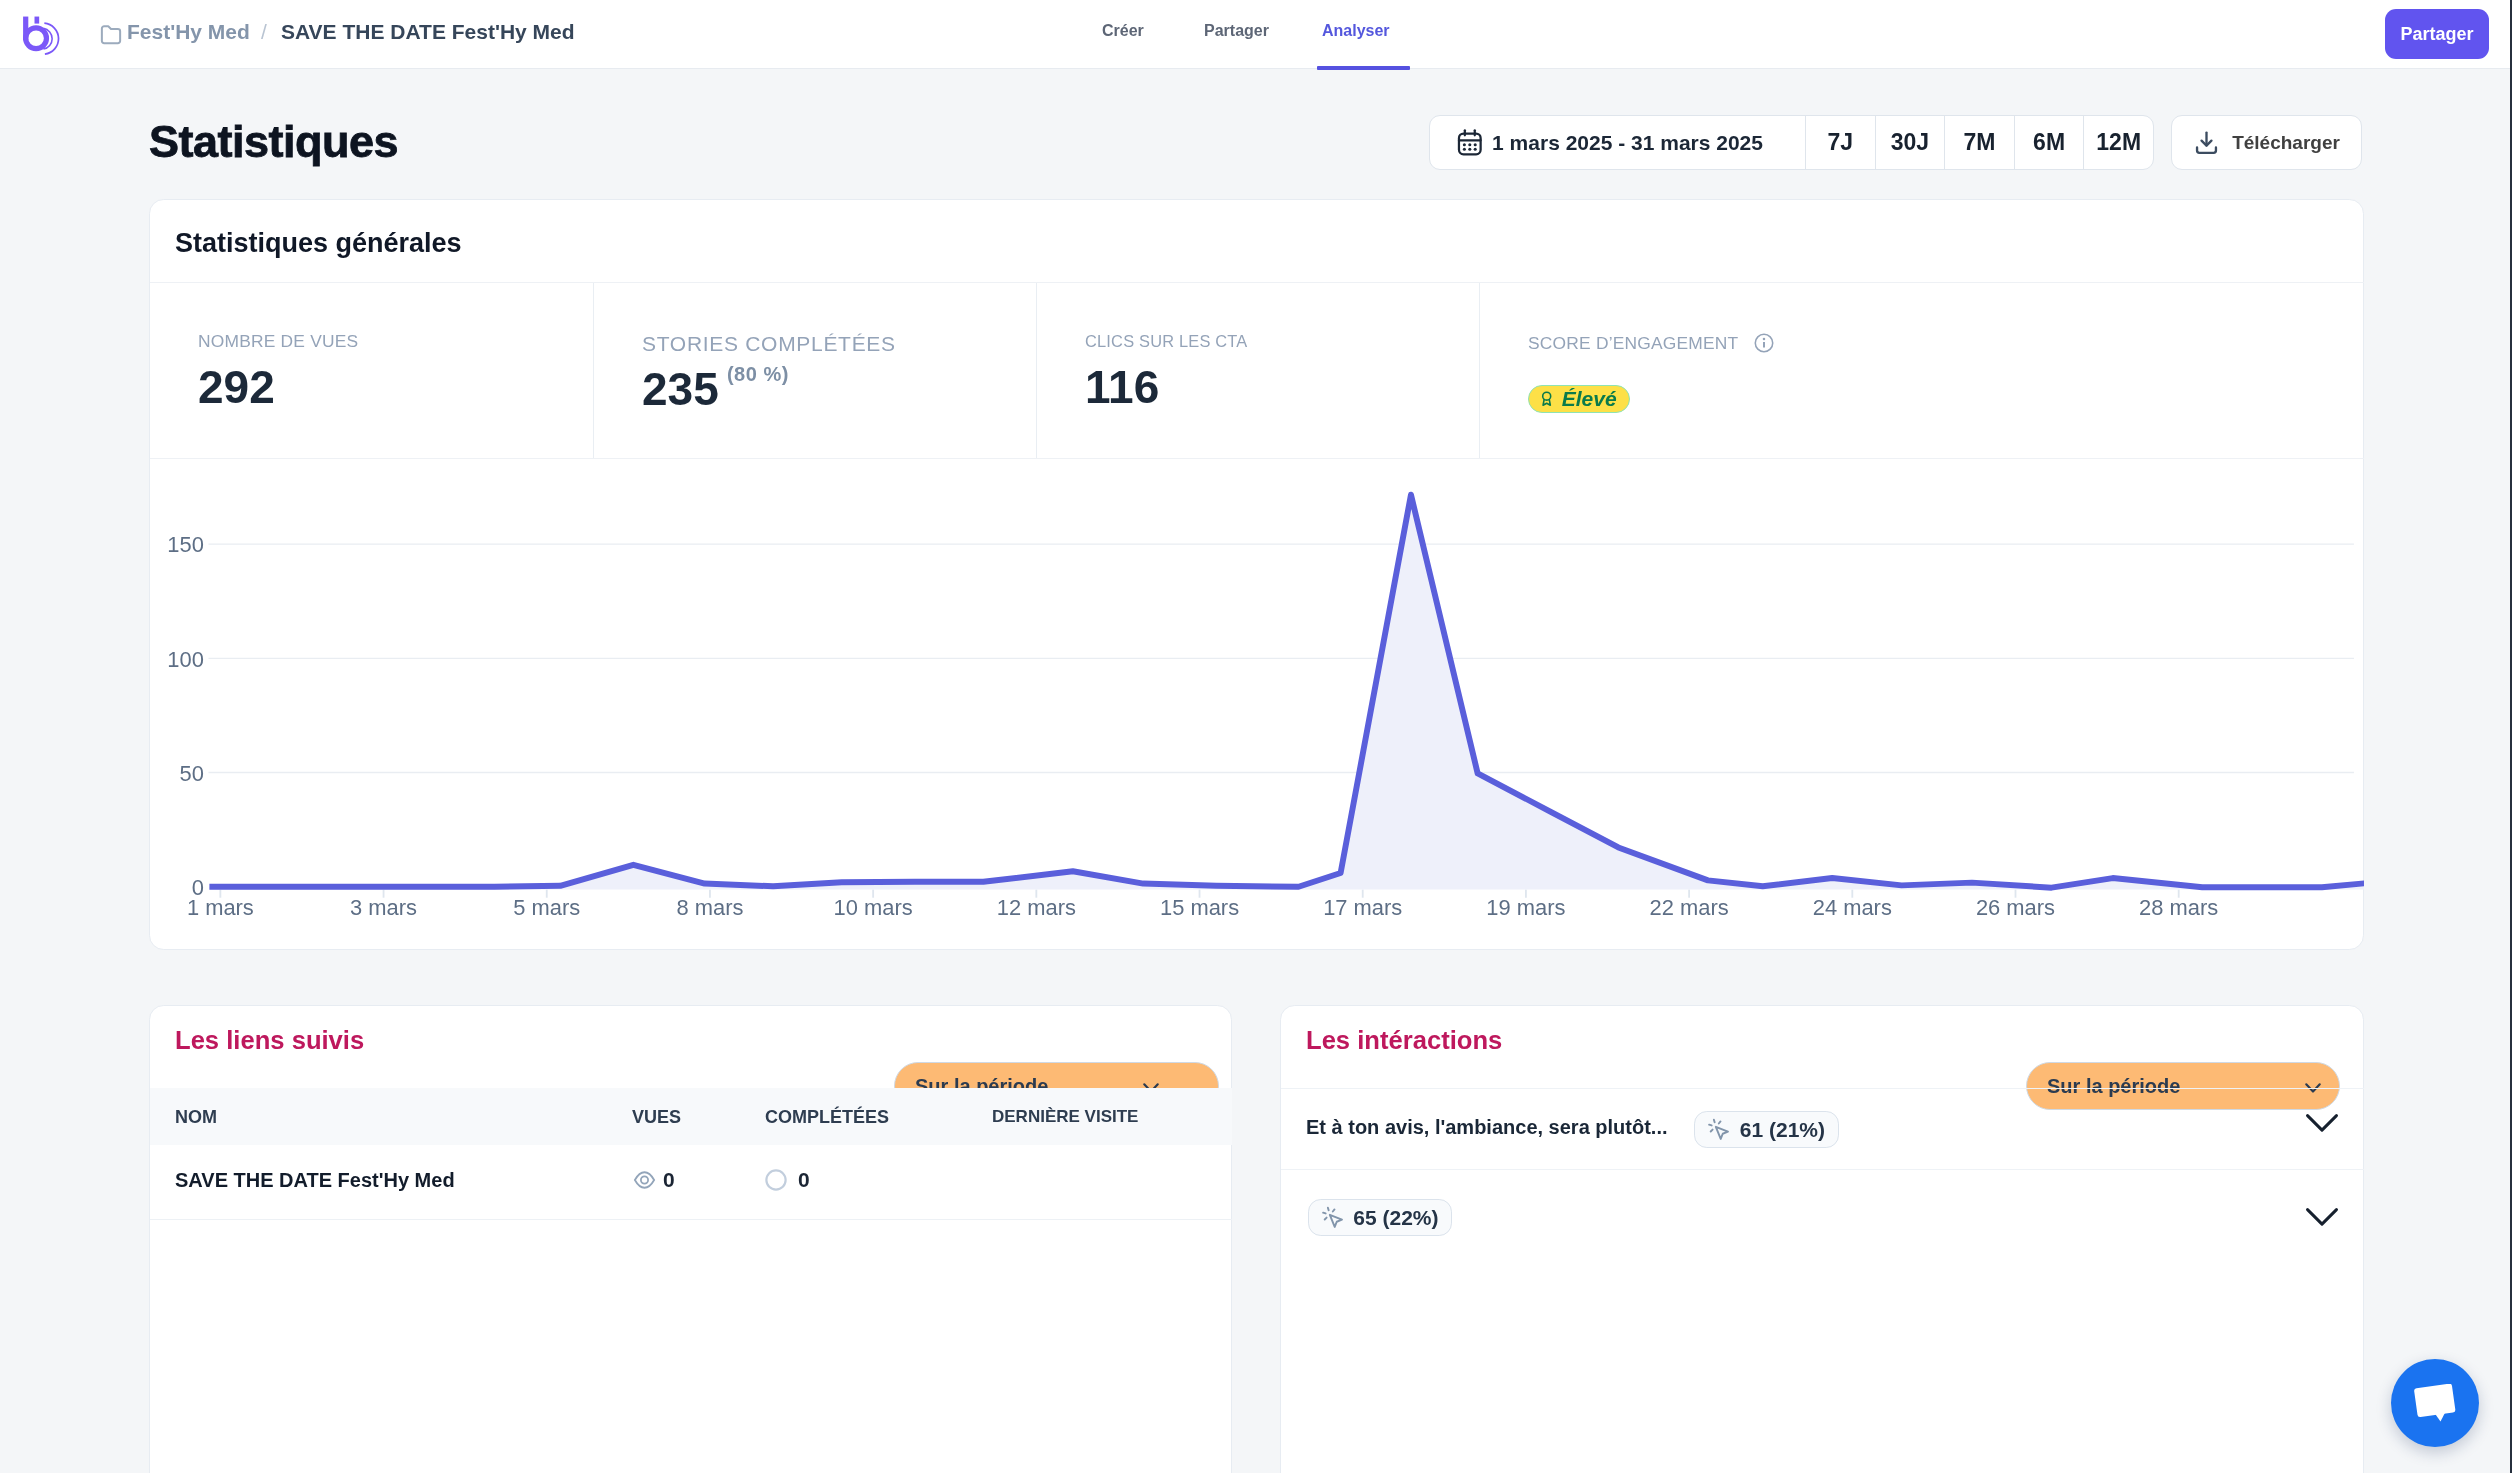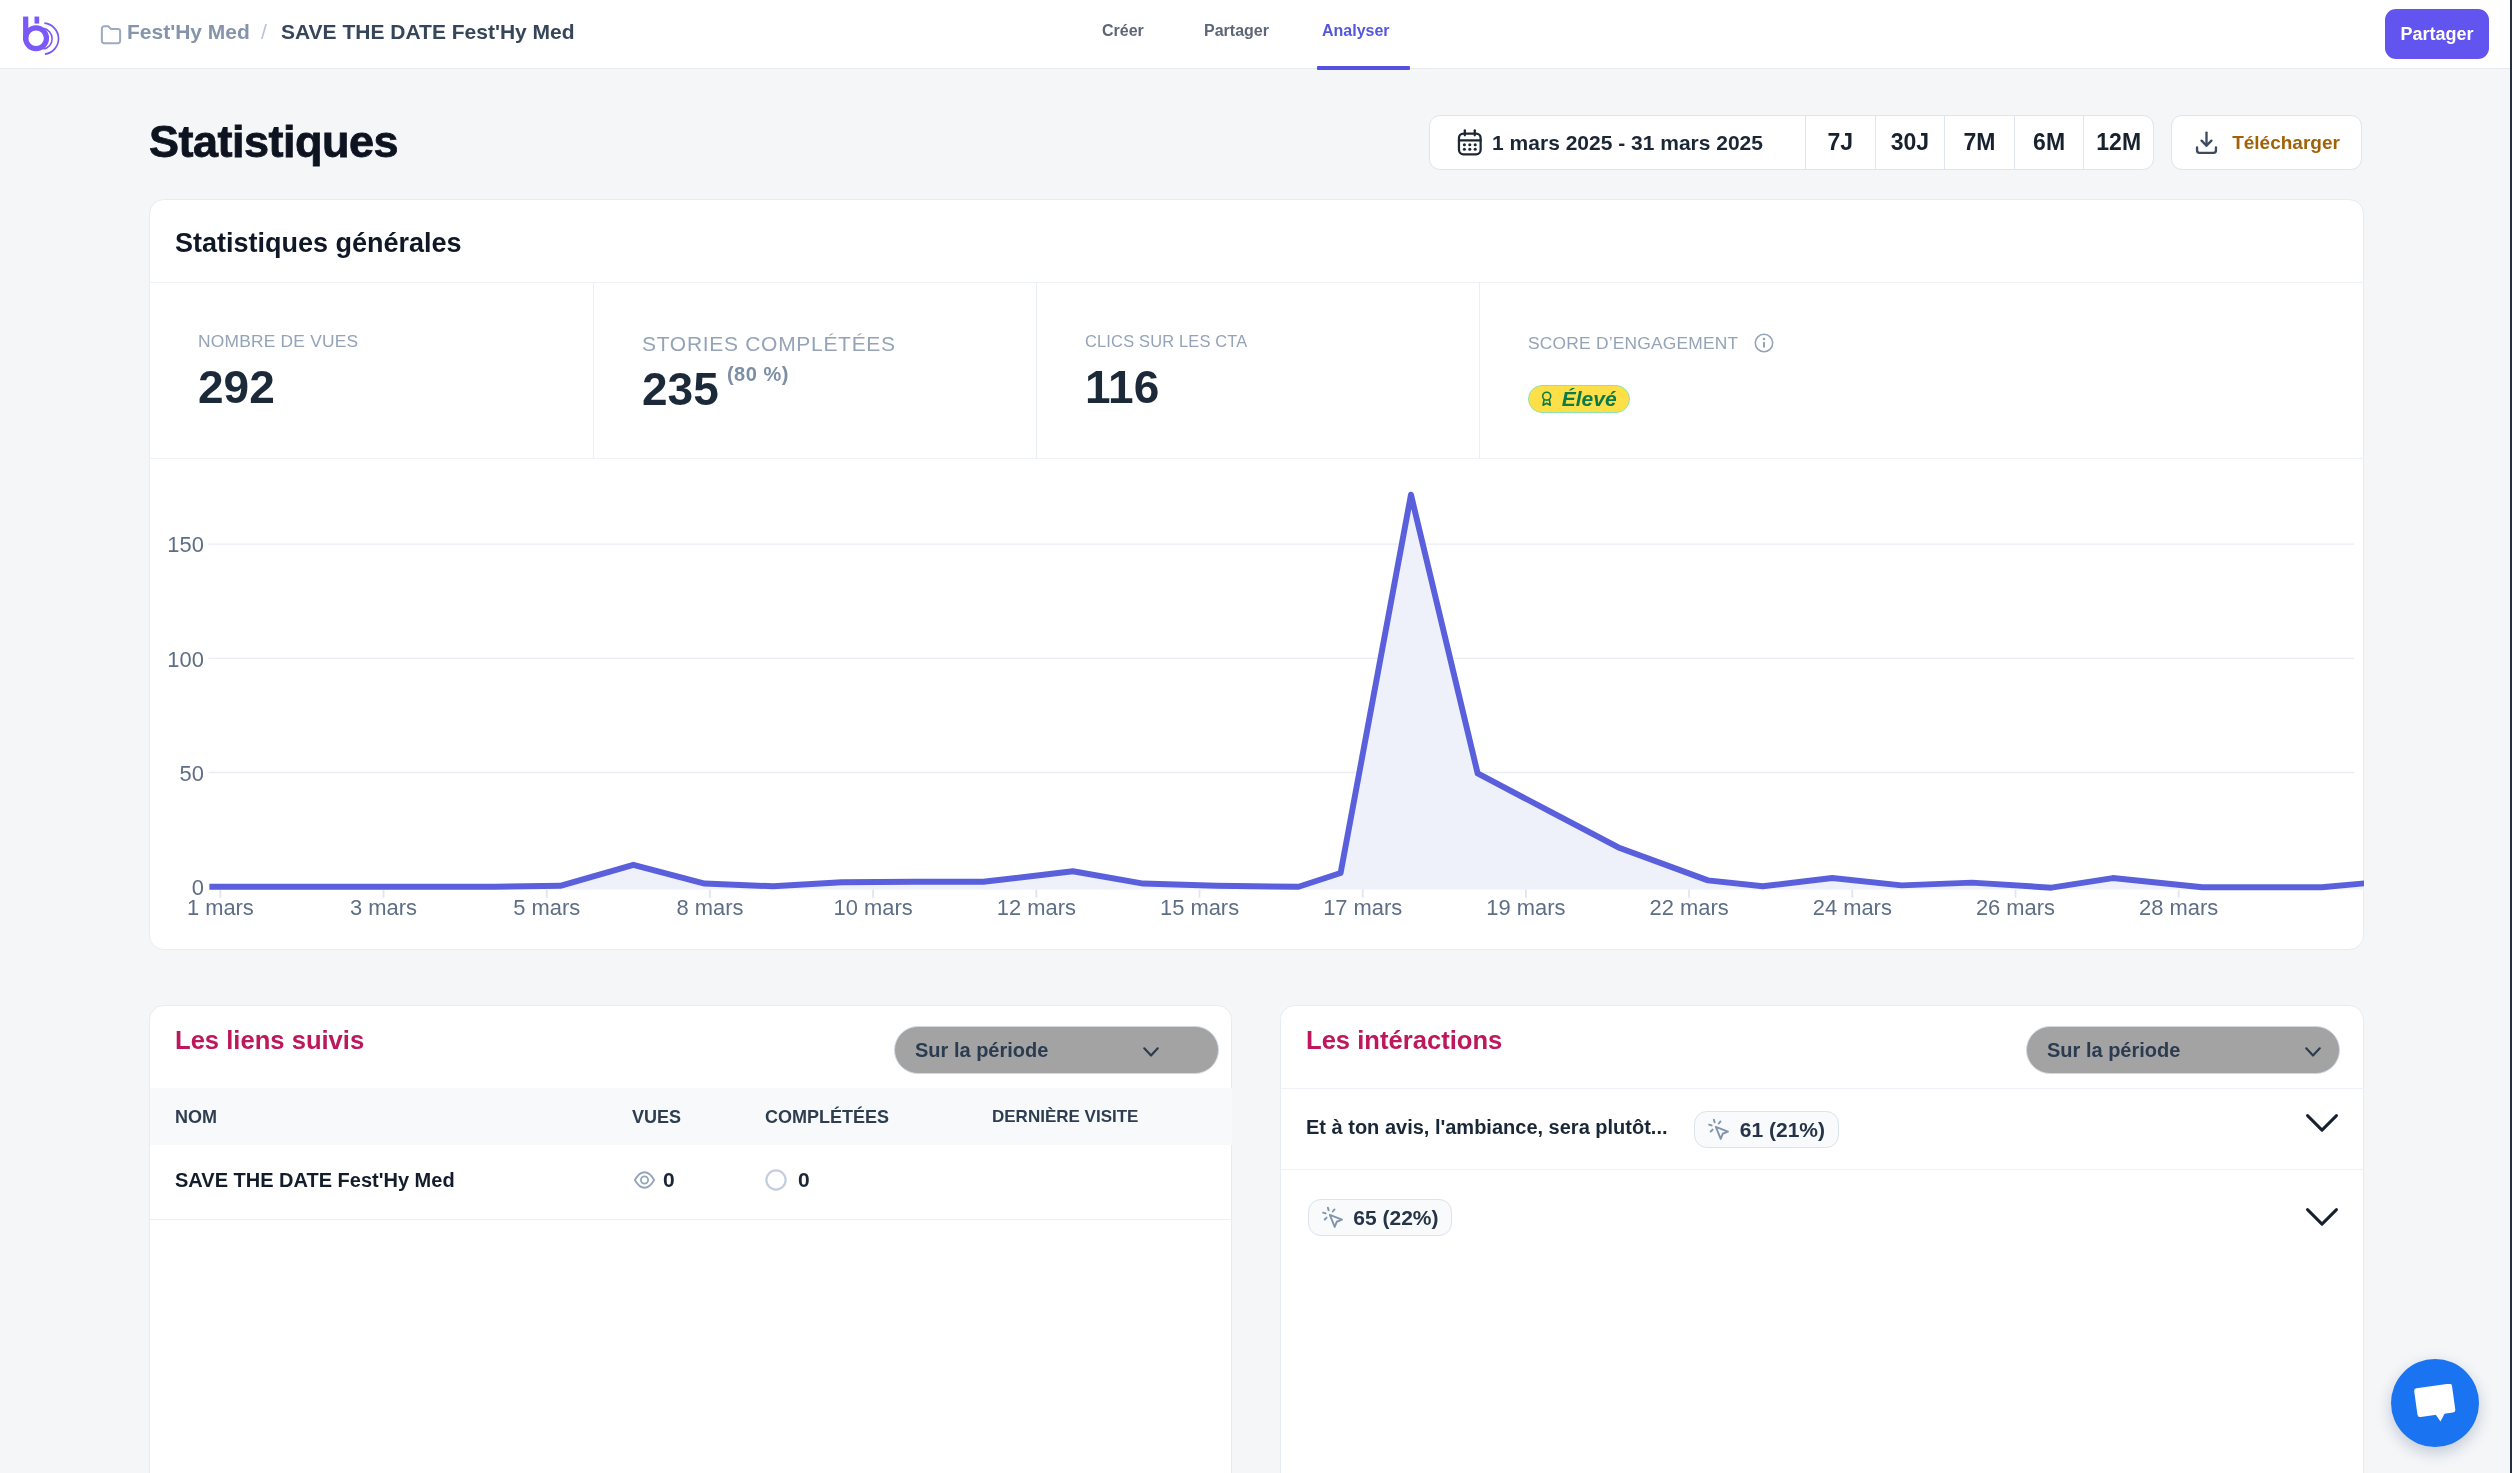--- a/index.html
+++ b/index.html
@@ -49,7 +49,7 @@
     background:#fff; border:0.9px solid #dfe5ec; border-radius:11px;
     display:flex; align-items:center; justify-content:center;
   }
-  #btn-dl span { font-size:19px; font-weight:700; color:#a16207; margin-left:12px; }
+  #btn-dl span { font-size:19px; font-weight:700; color:#404040; margin-left:12px; }
 
   
   #card-main {

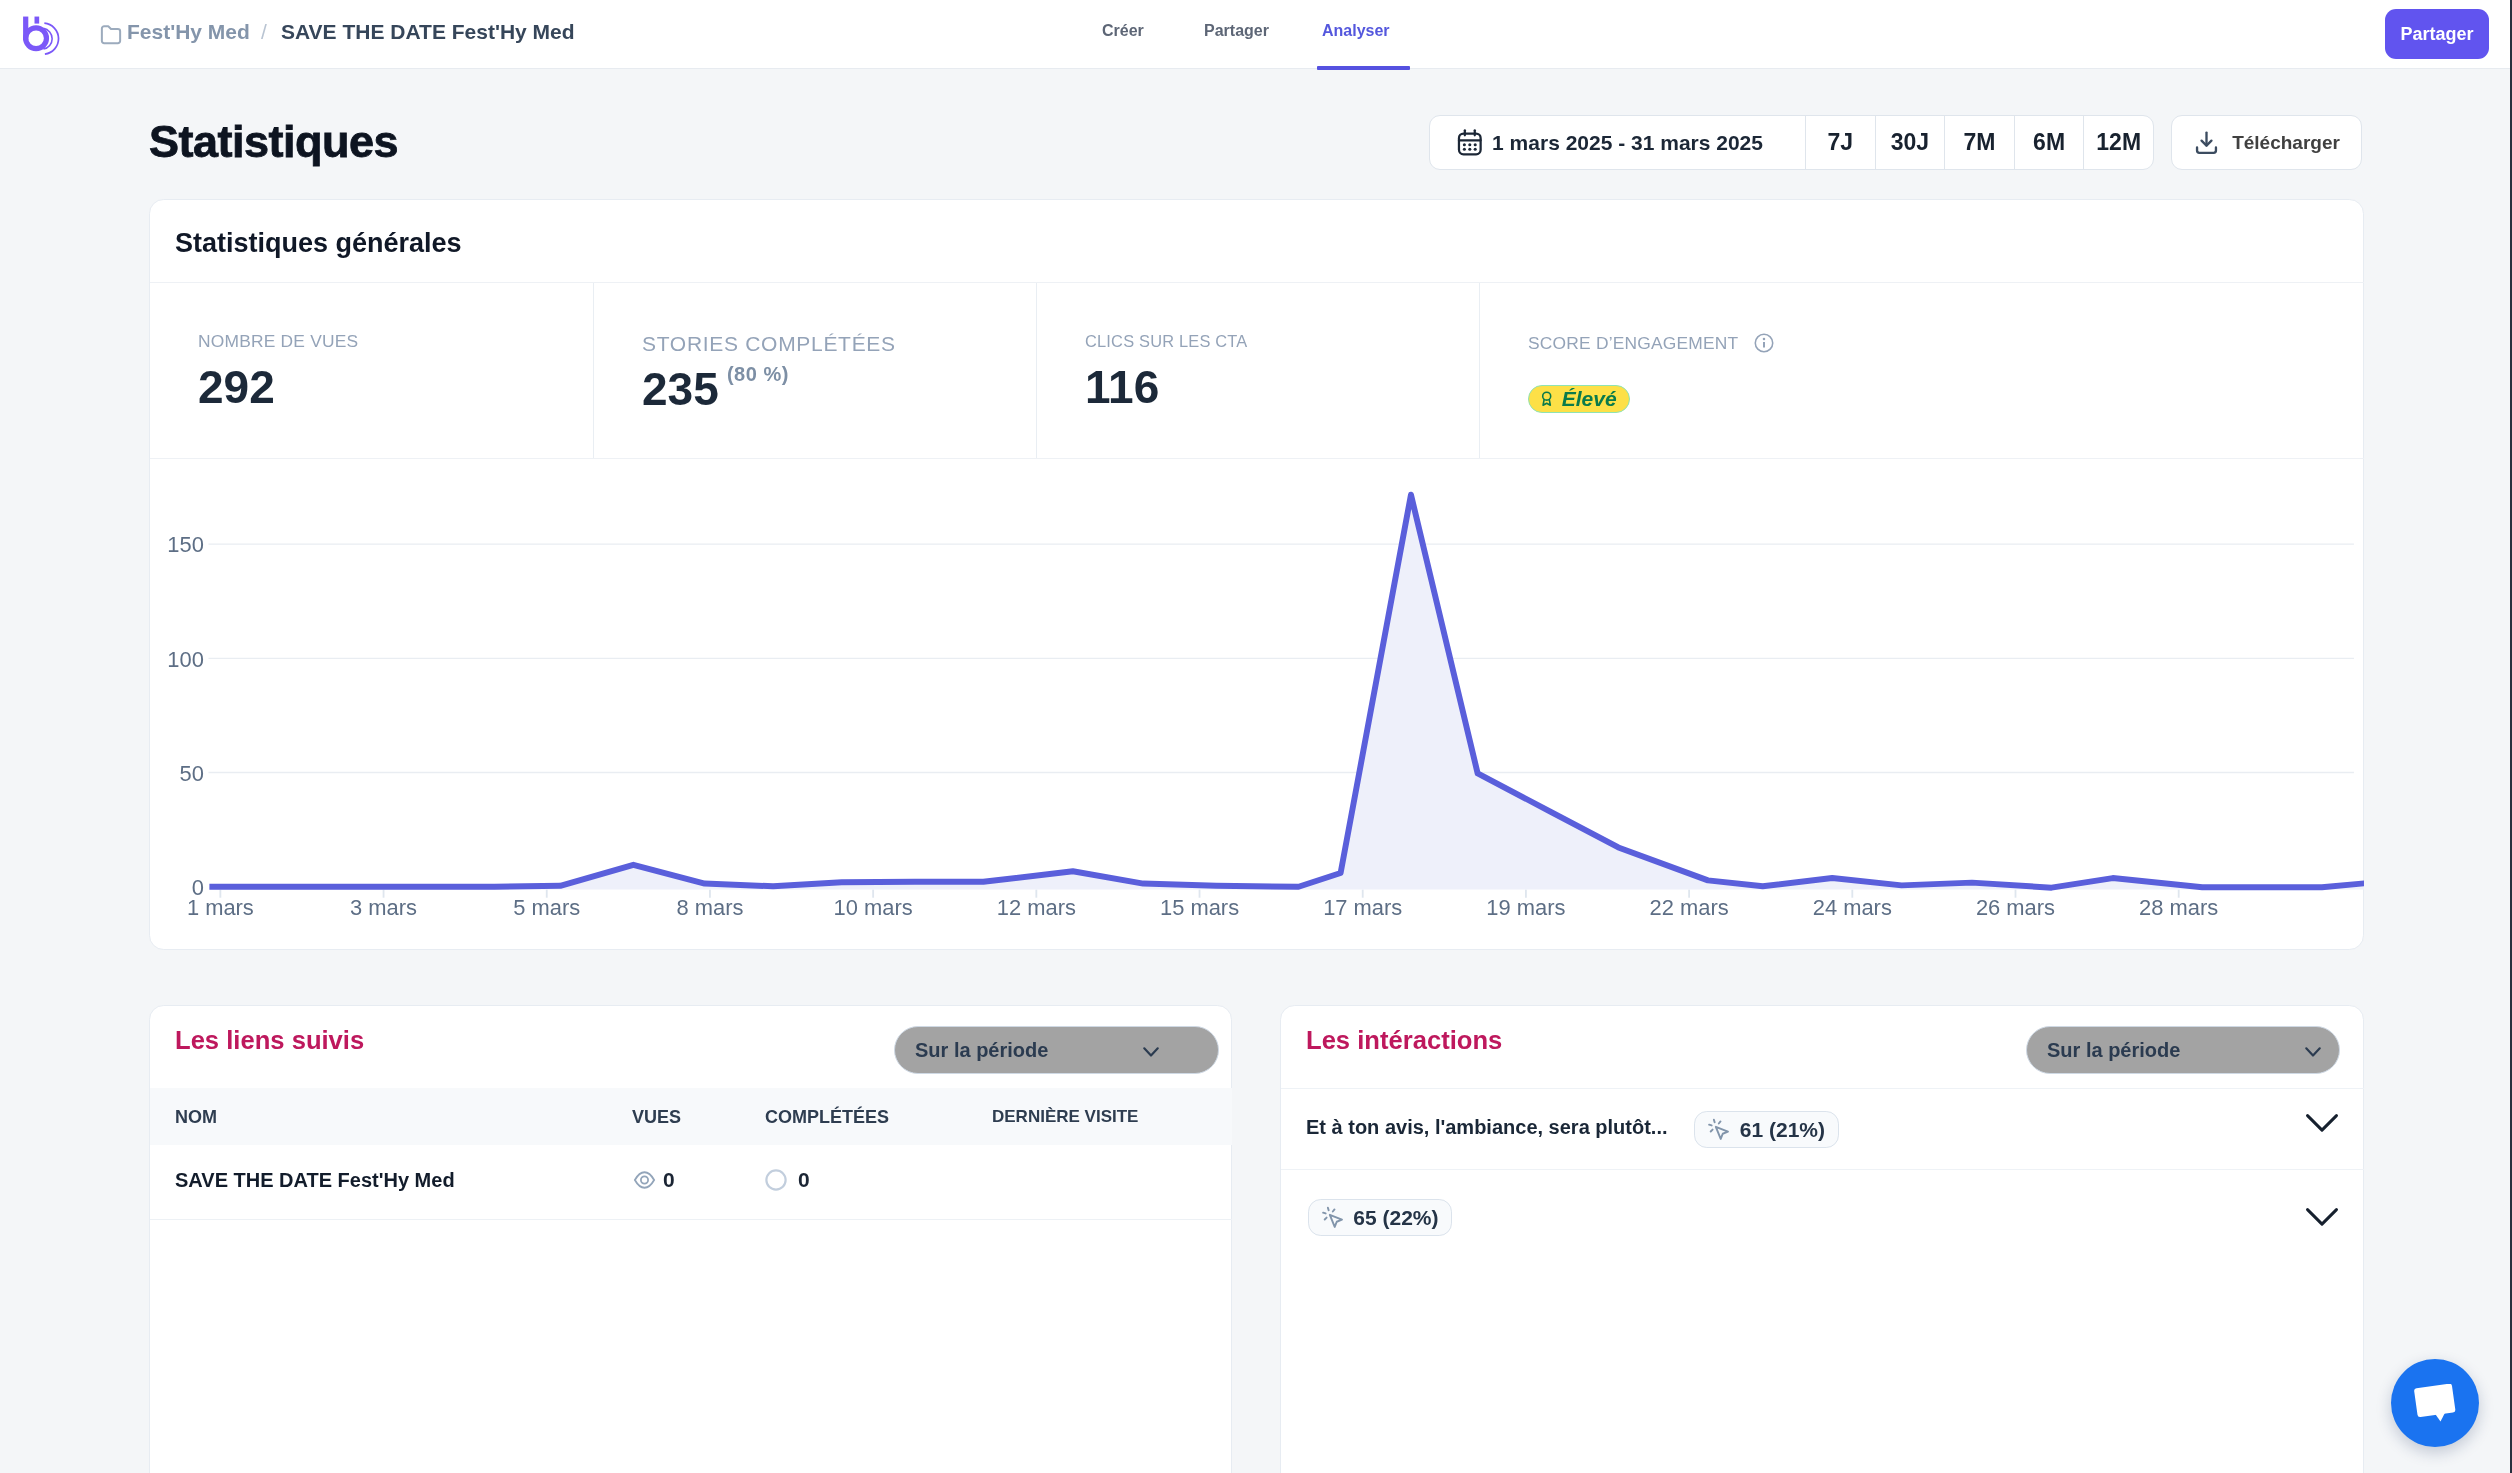--- a/index.html
+++ b/index.html
@@ -85,9 +85,9 @@
   }
   .cardtitle { position:absolute; font-size:25.6px; font-weight:700; color:#be185d; }
   .select {
-    position:absolute; height:48px; background:#a3a3a3; border:1.8px solid #cfd9e4; border-radius:25px;
+    position:absolute; height:48px; background:#fdba74; border:1.8px solid #cfd9e4; border-radius:25px;
     display:flex; align-items:center; padding:0 0 0 20px;
-    font-size:20px; font-weight:700; color:#2b3b50;
+    font-size:20px; font-weight:700; color:#2b3b50;margin-top:36px;
   }
   .select svg { position:absolute; left:247px; top:19px; }
   #thead {

